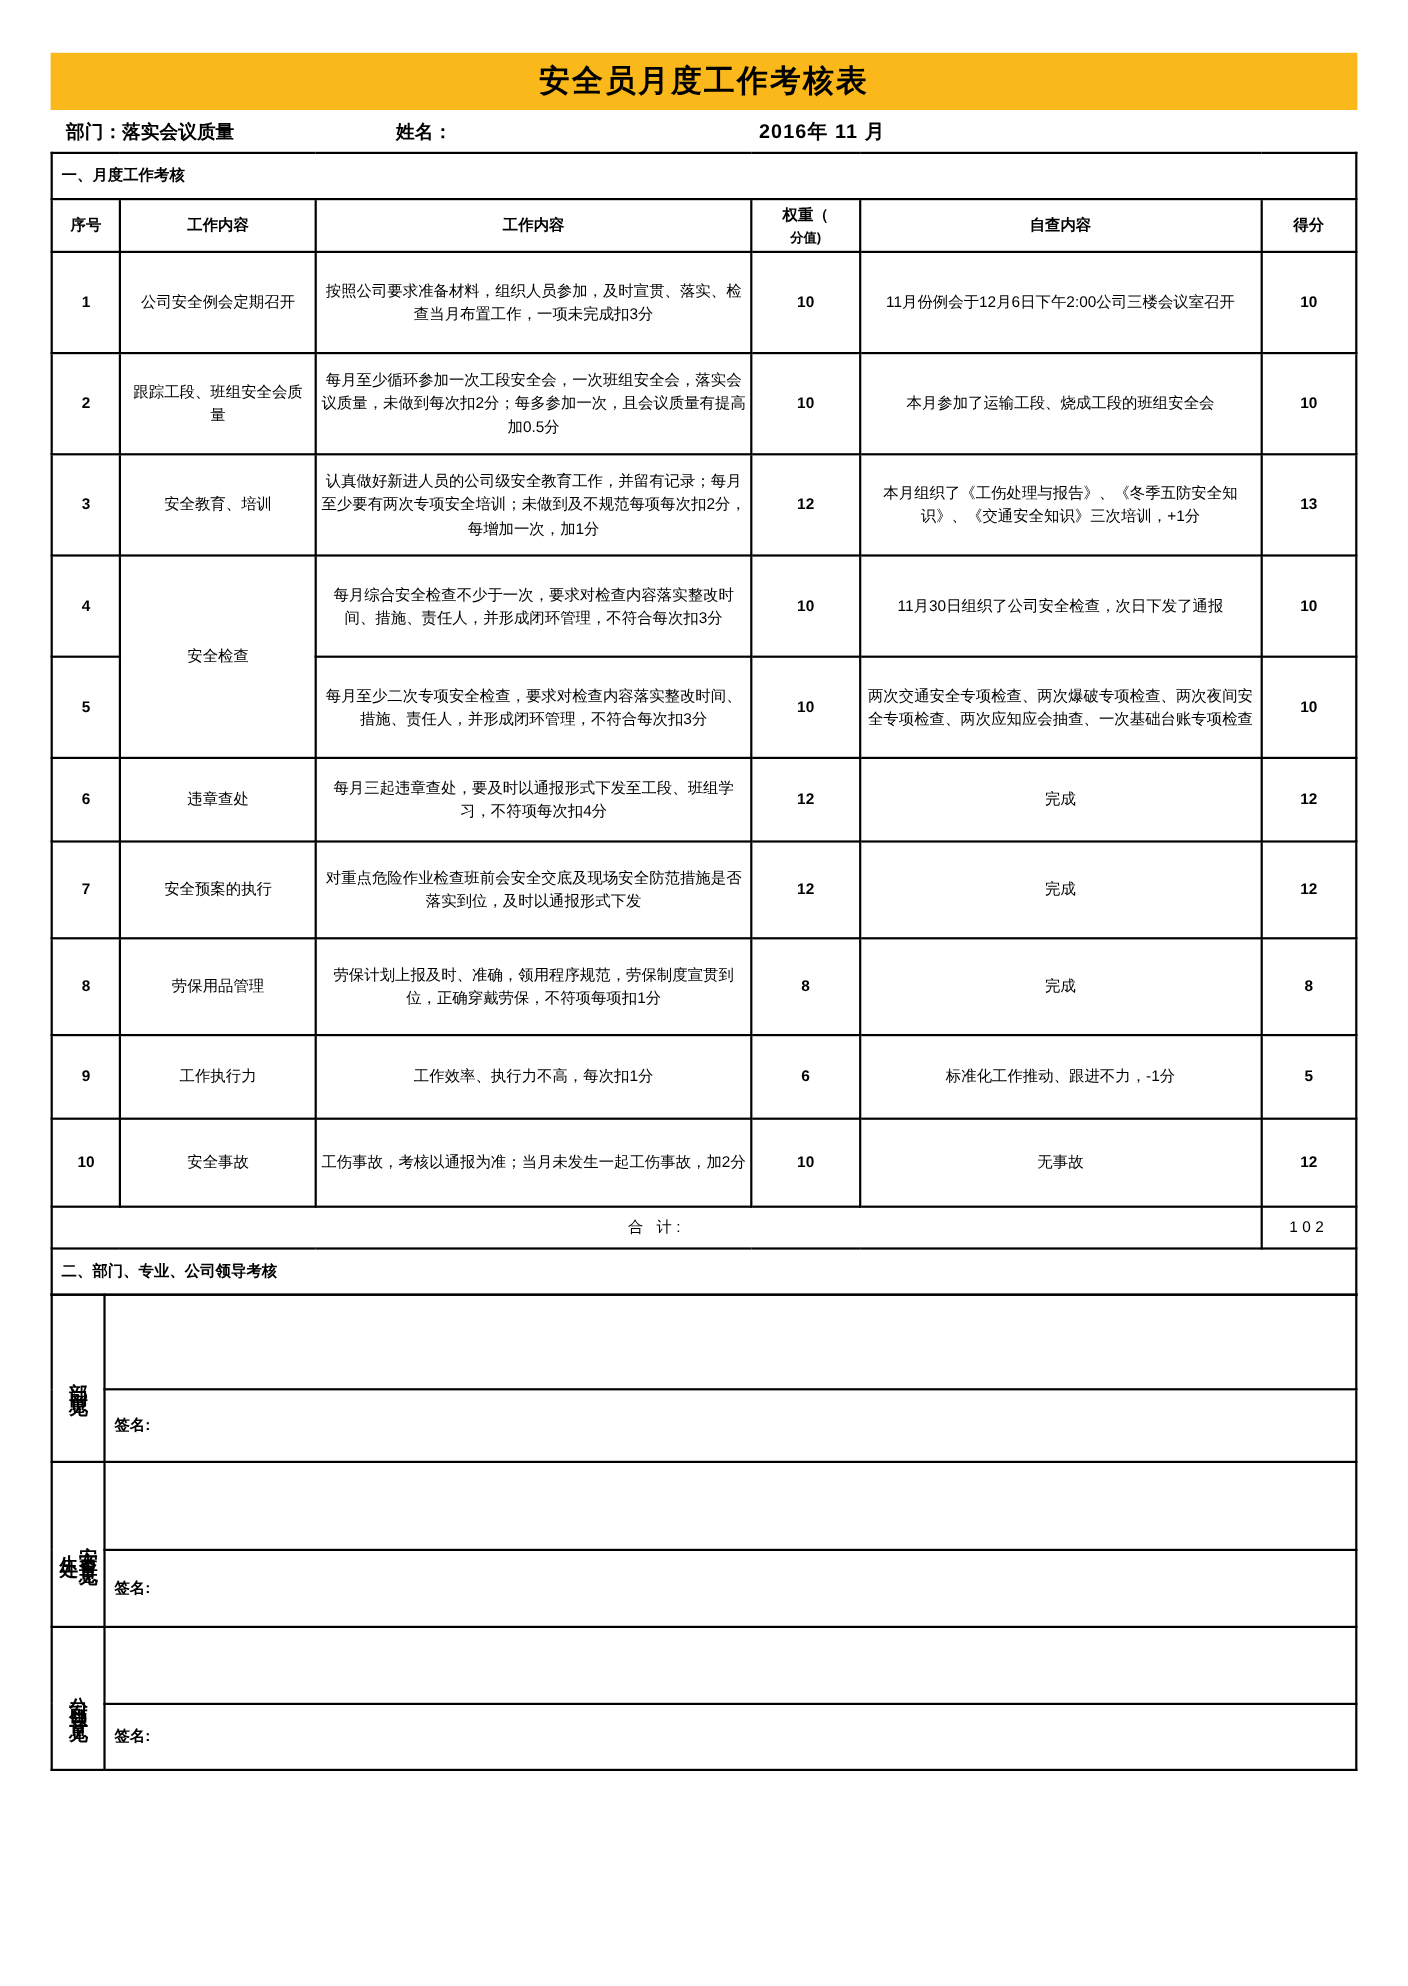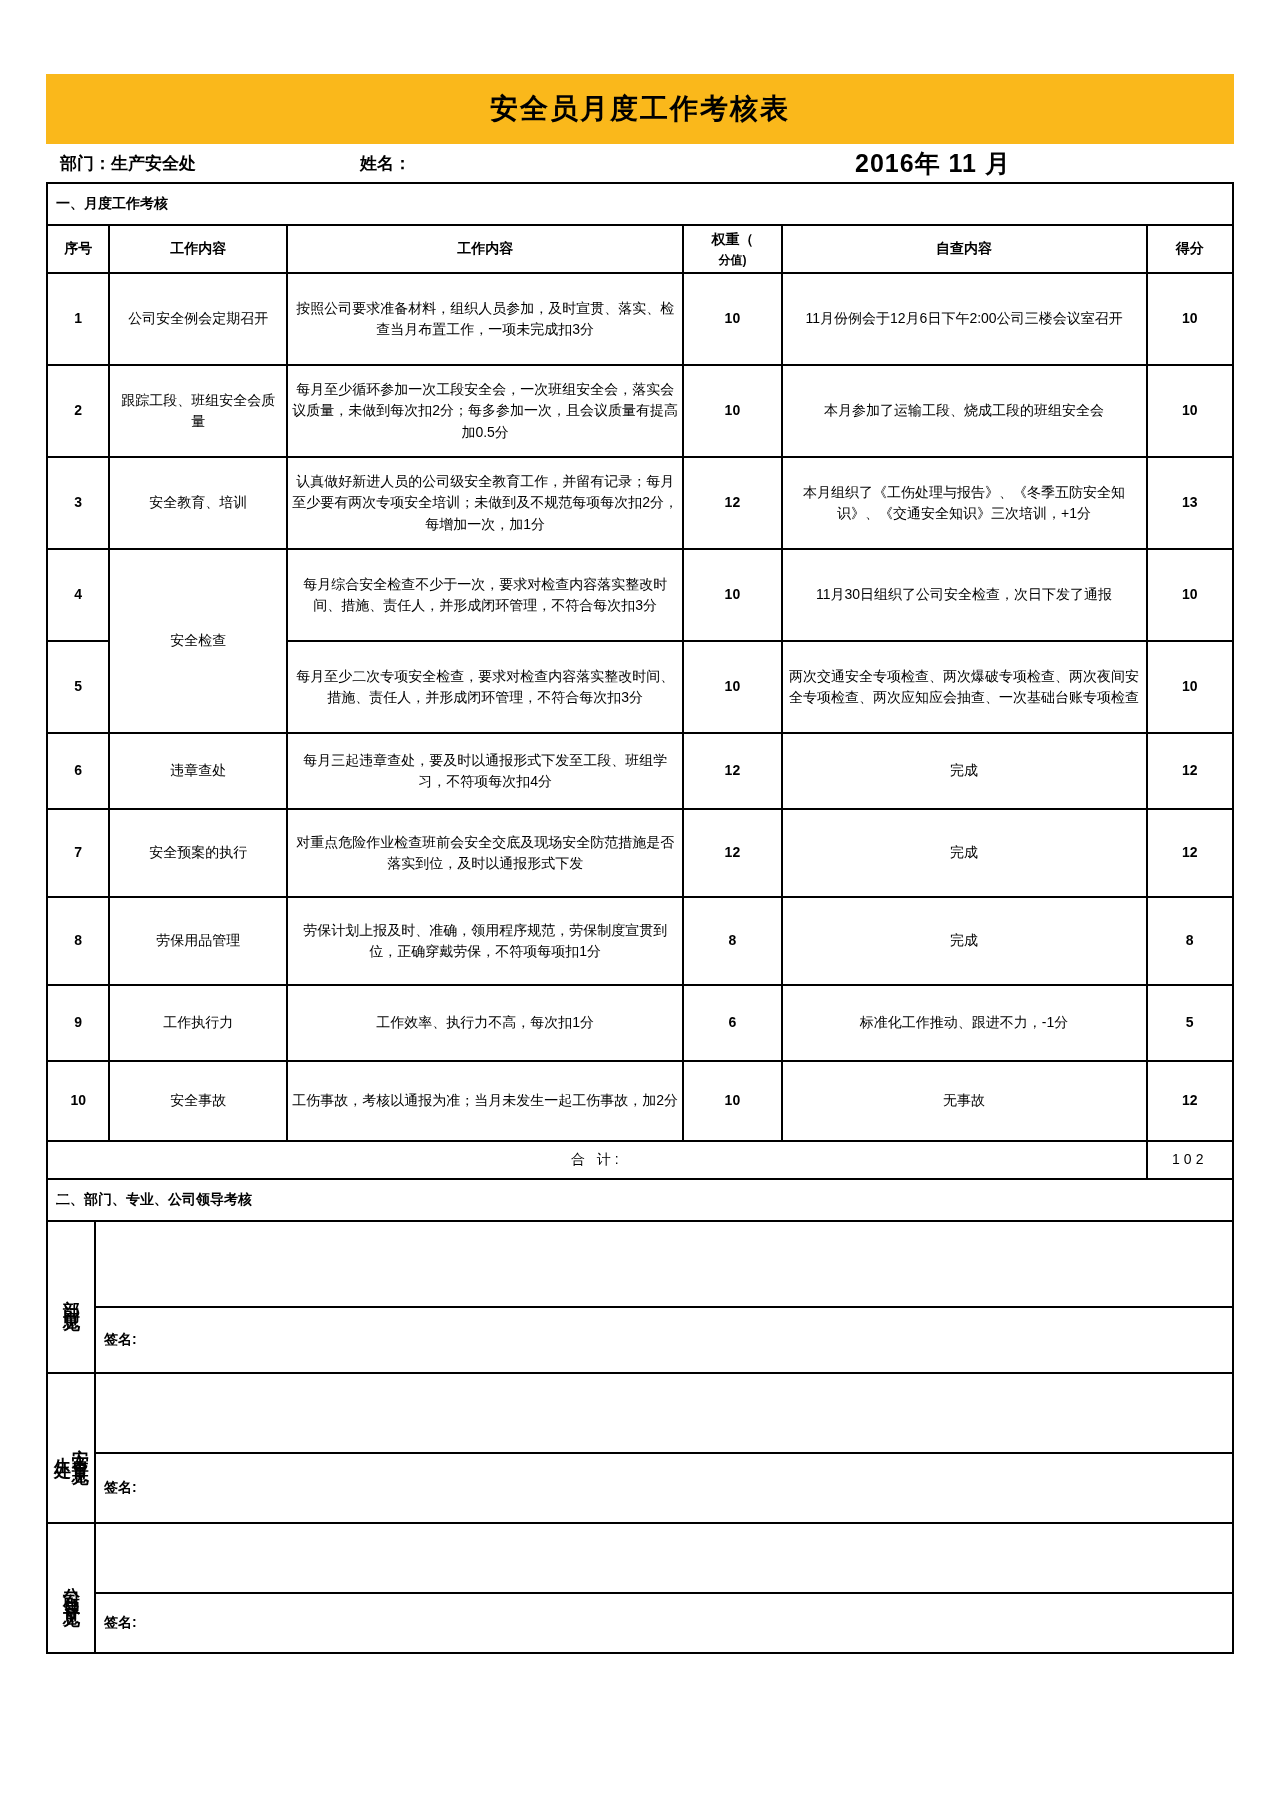--- a/index.html
+++ b/index.html
@@ -25,11 +25,10 @@
   
   .title-banner {
     background: #FAB81B;
-    height: 70px;
+    height: 52px;
     display: flex;
     align-items: center;
     justify-content: center;
-    margin-top: 26px;
   }
   .title-banner .title-text {
     font-size: 28px;

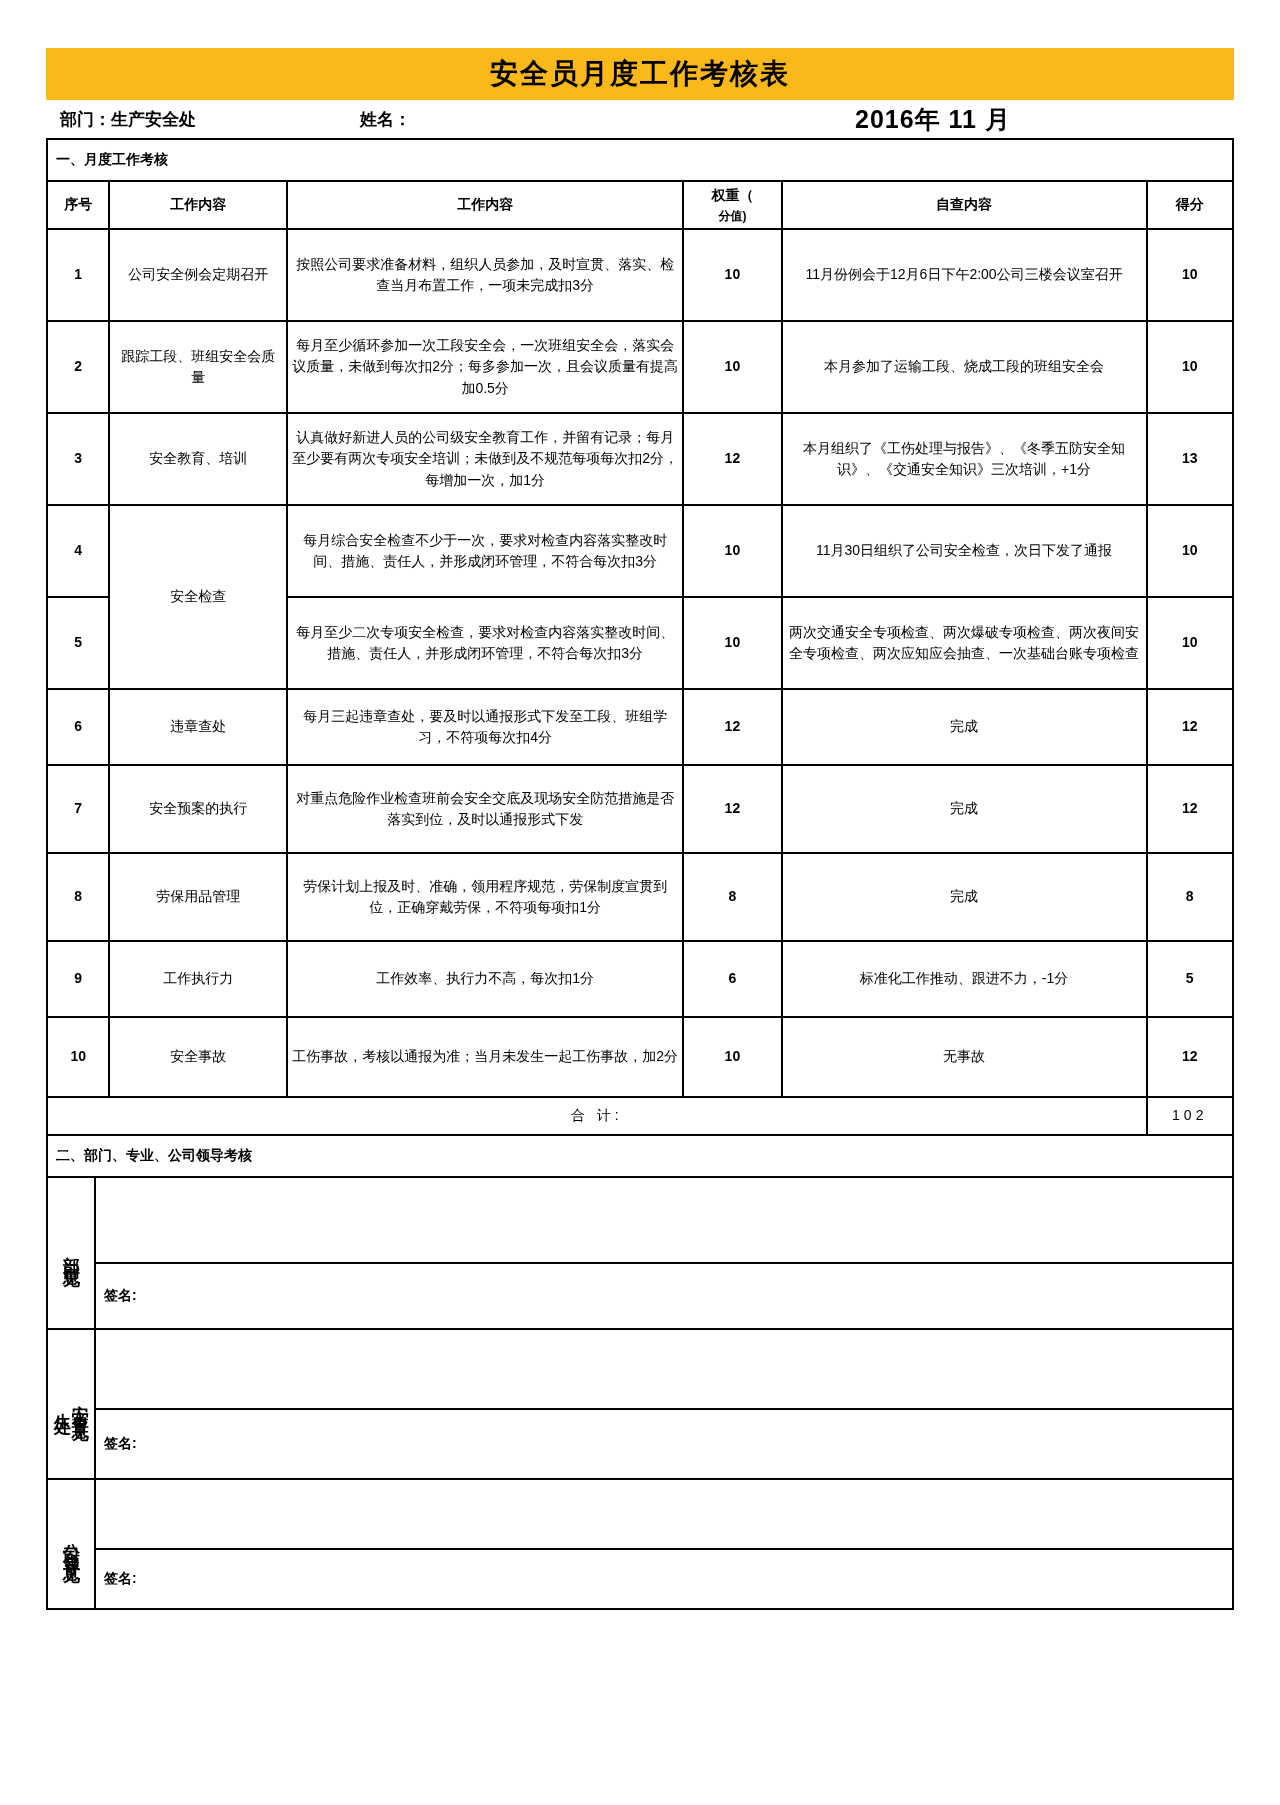--- a/index.html
+++ b/index.html
@@ -169,7 +169,7 @@
 
   <div class="meta-row">
     <span class="meta-dept">
-      <span>部门：</span><span>生产安全处</span>
+      <span>部门：</span><span>落实会议质量</span>
     </span>
     <span class="meta-name">
       <span>姓名：</span><span></span>

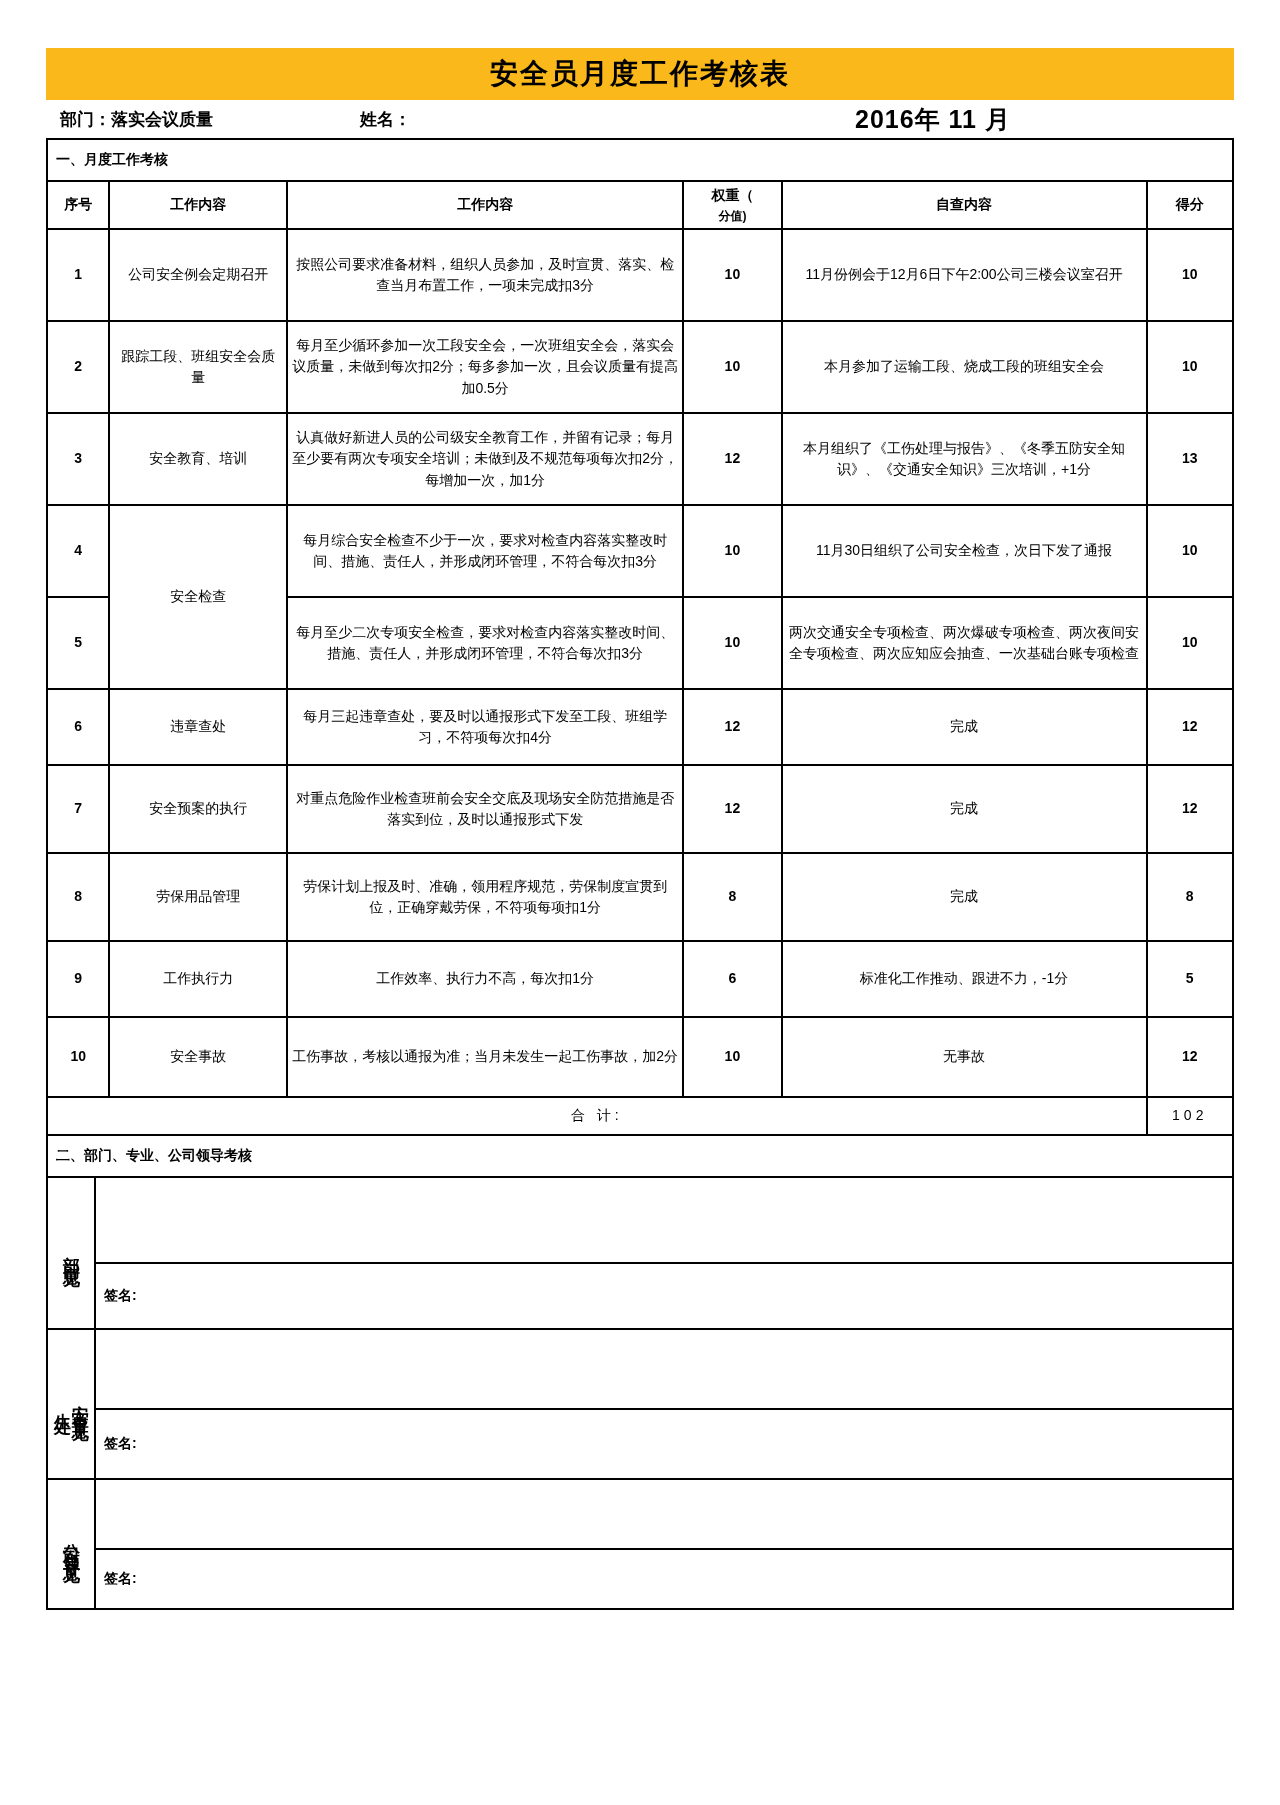--- a/index.html
+++ b/index.html
@@ -51,9 +51,9 @@
   .meta-name { width: 330px; }
   .meta-date {
     flex: 1;
-    text-align: center;
+    text-align: left;
     padding-right: 46px;
-    font-size: 25px;
+    font-size: 18px;
     letter-spacing: 1px;
   }
 

